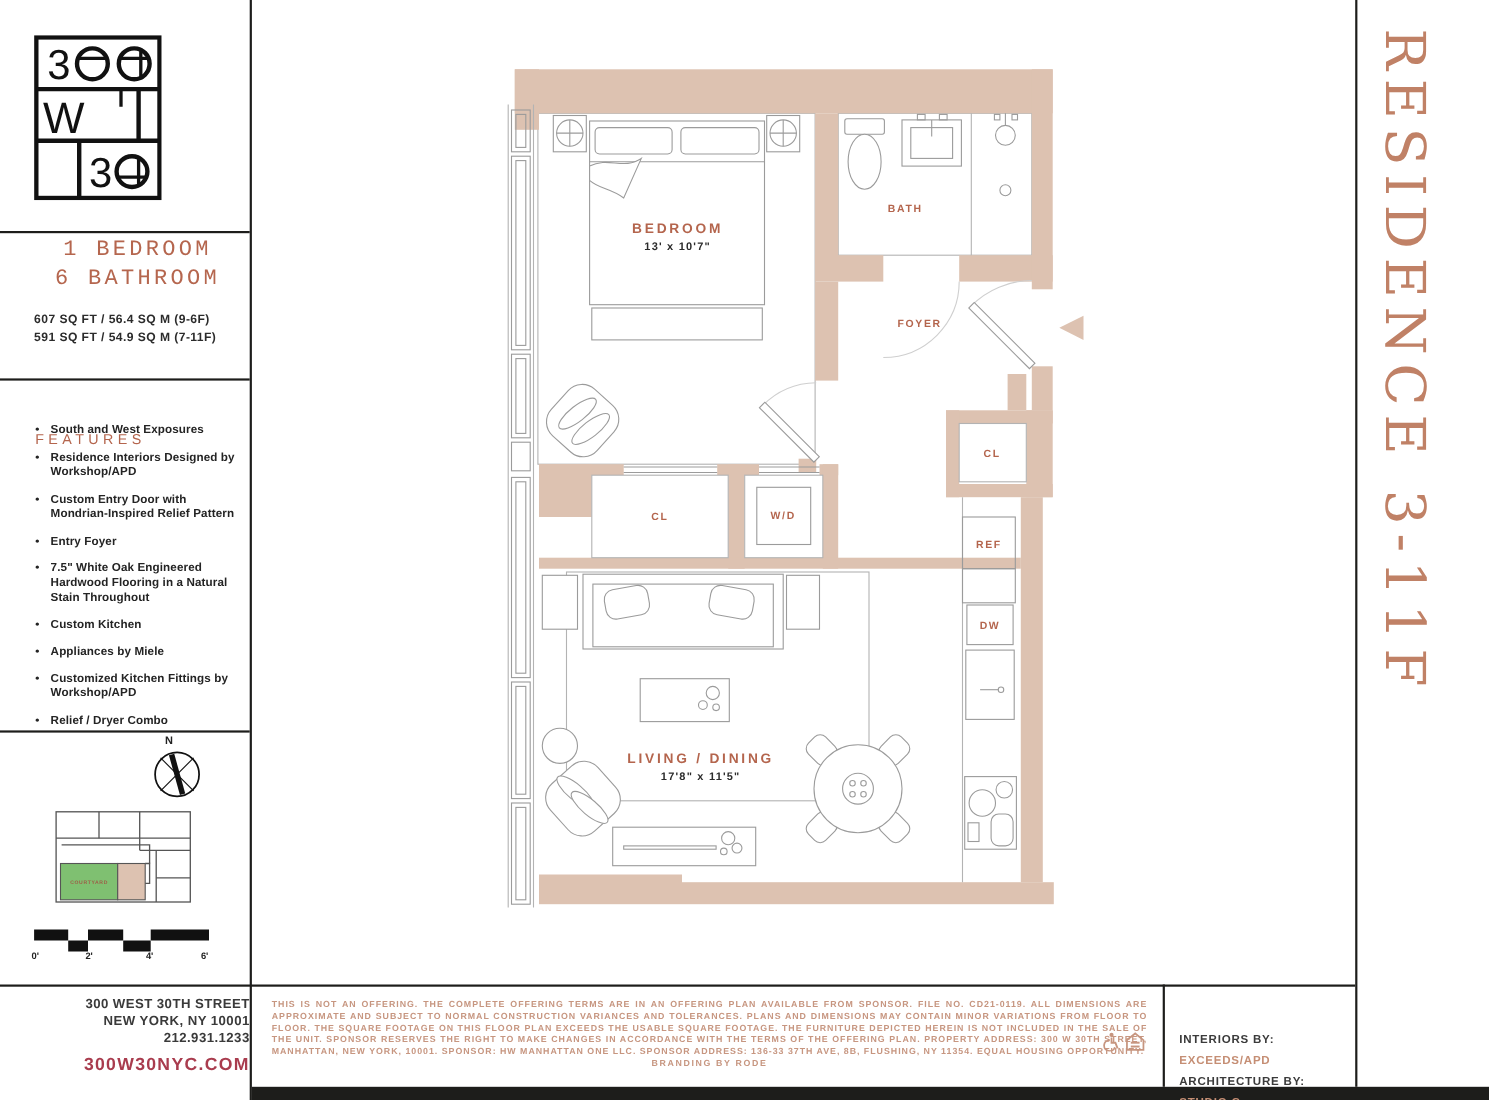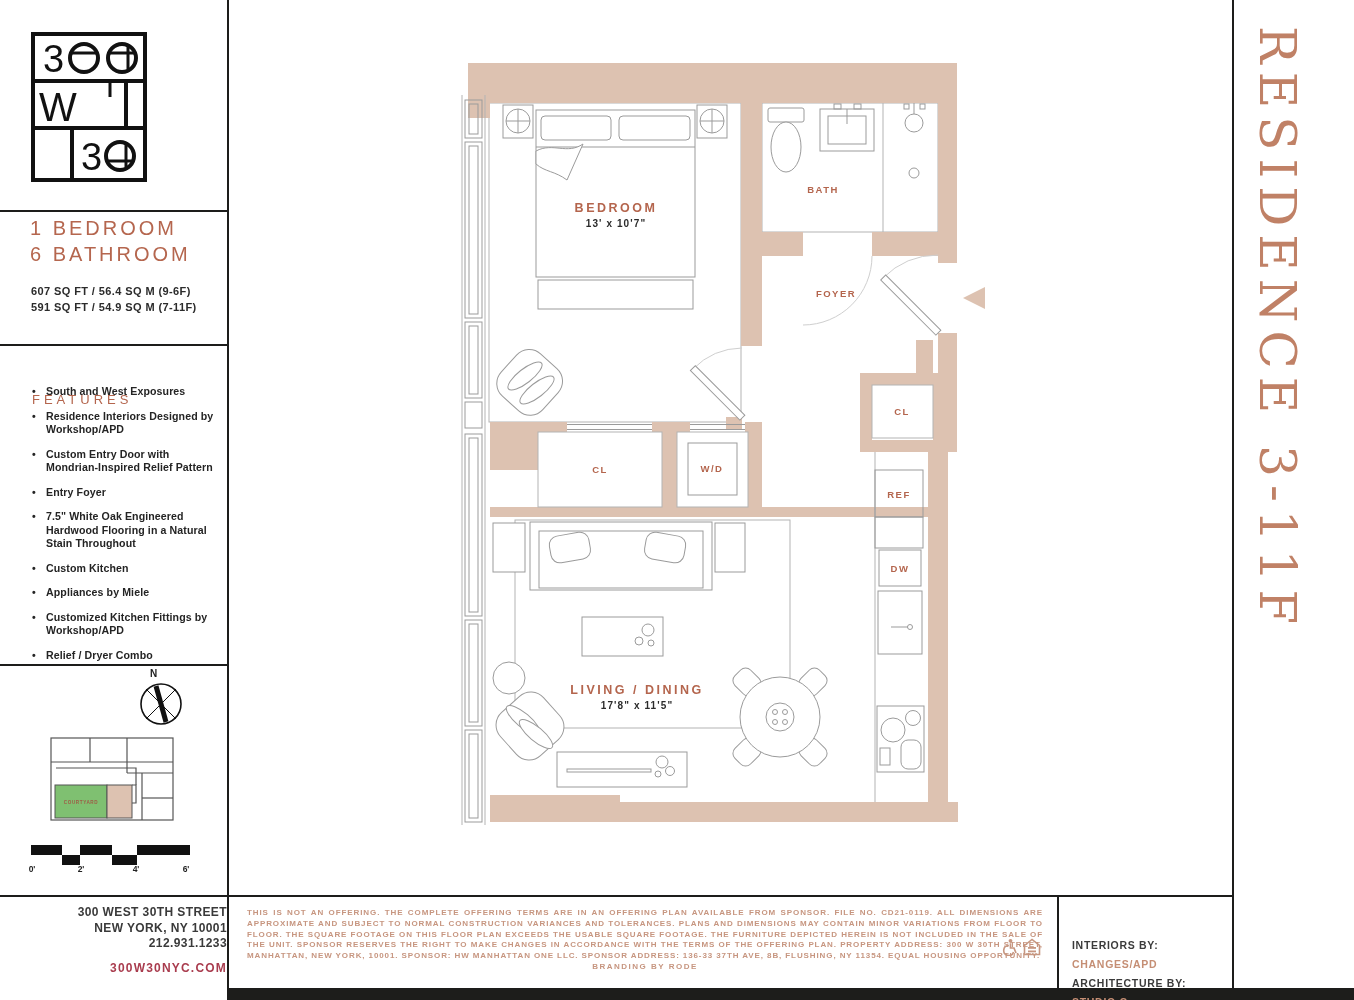--- a/index.html
+++ b/index.html
@@ -14,8 +14,8 @@
   
   .unit-type{
     position:absolute;left:30px;top:215px;width:190px;
-    font-family:Liberation Sans, sans-serif;font-size:20px;letter-spacing:3px;
-    color:#b5664e;line-height:26px;
+    font-family:Liberation Mono, monospace;font-size:20px;letter-spacing:3px;
+    color:#b5664e;line-height:26px;text-align:center;
   }
   .area-text{
     position:absolute;left:31px;top:283px;width:190px;

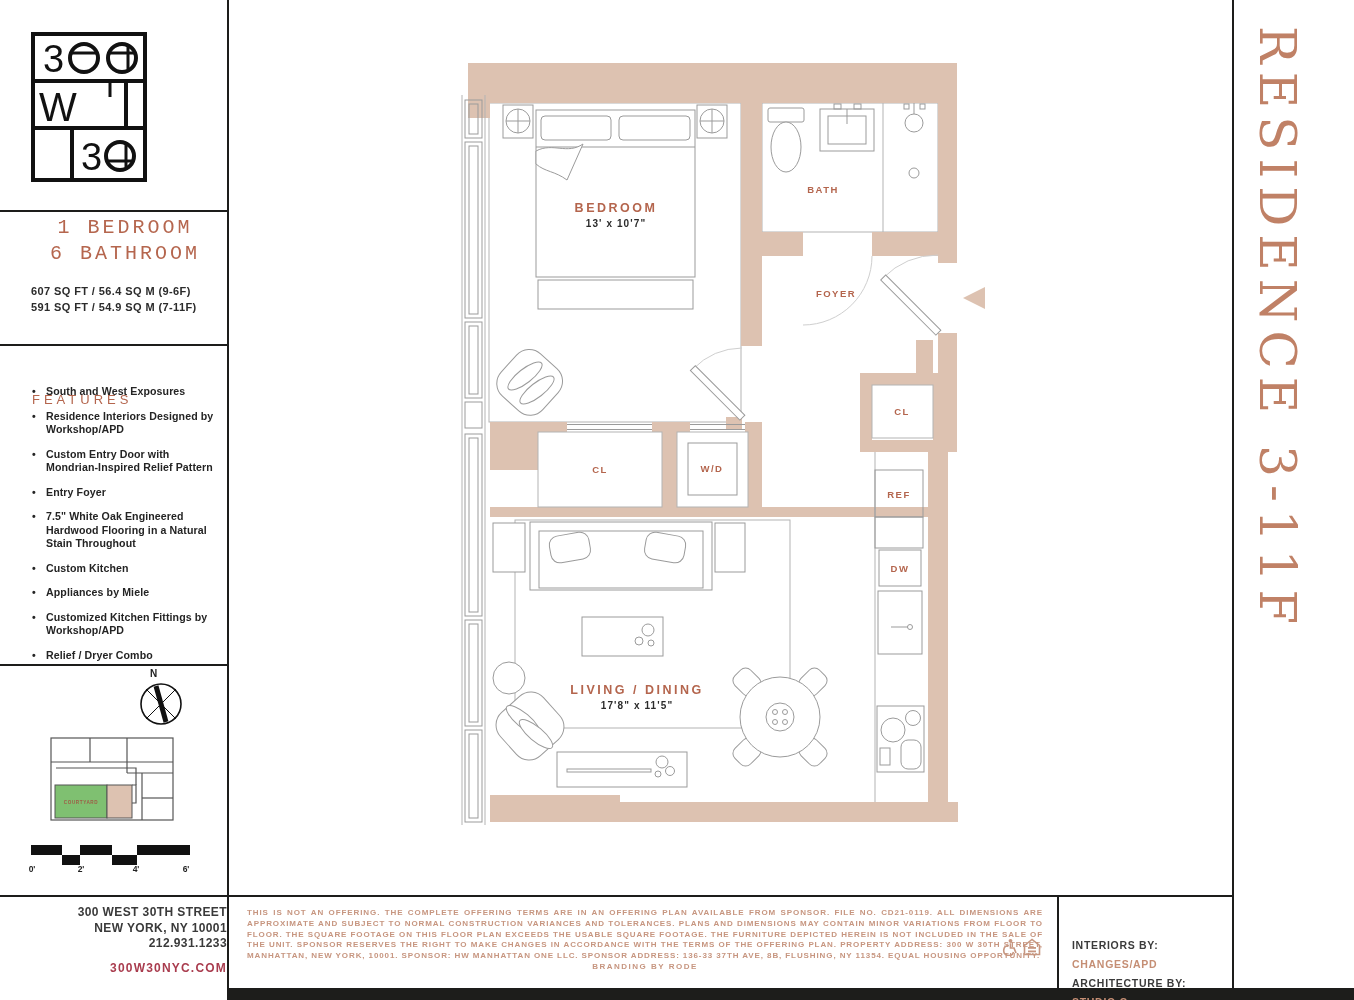--- a/index.html
+++ b/index.html
@@ -44,7 +44,7 @@
     font-size:12px;font-weight:bold;color:#3a3a3a;line-height:15.5px;letter-spacing:0.4px;
   }
   .website{
-    margin-top:9px;color:#a93c4e;letter-spacing:1.2px;font-size:12px;
+    margin-top:9px;color:#a93c4e;letter-spacing:1.2px;font-size:16px;
     text-decoration:none;display:inline-block;
   }
 

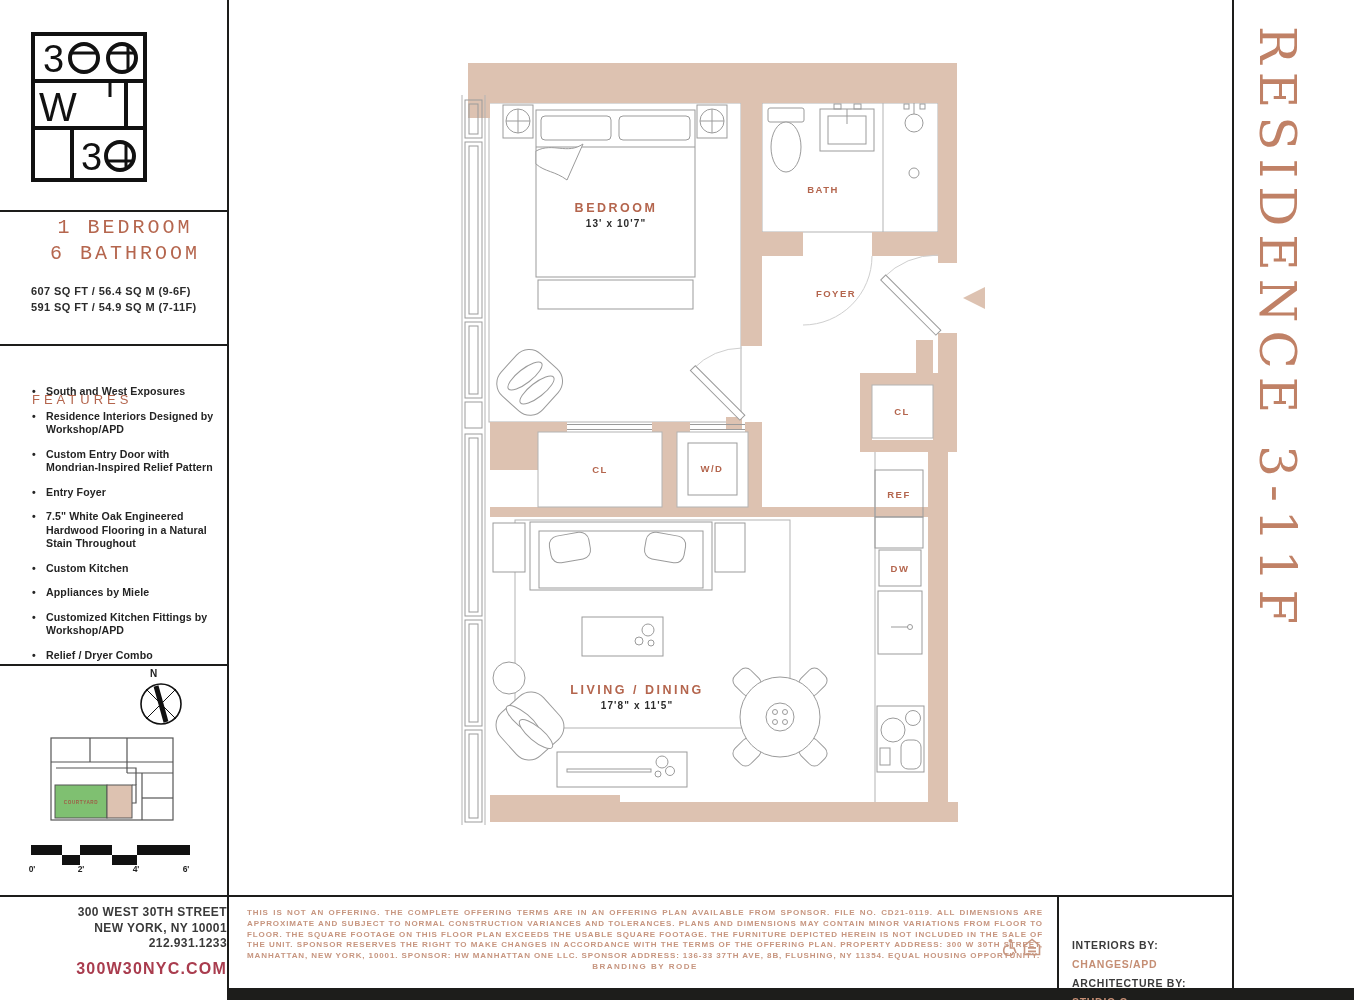--- a/index.html
+++ b/index.html
@@ -411,7 +411,7 @@
 </div>
 
 <div class="credits">
-  <div><span>INTERIORS BY:</span> <span class="val">CHANGES/APD</span></div>
+  <div><span>INTERIORS BY:</span> <span class="val">EXCEEDS/APD</span></div>
   <div><span>ARCHITECTURE BY:</span> <span class="val">STUDIO C</span></div>
 </div>
 

